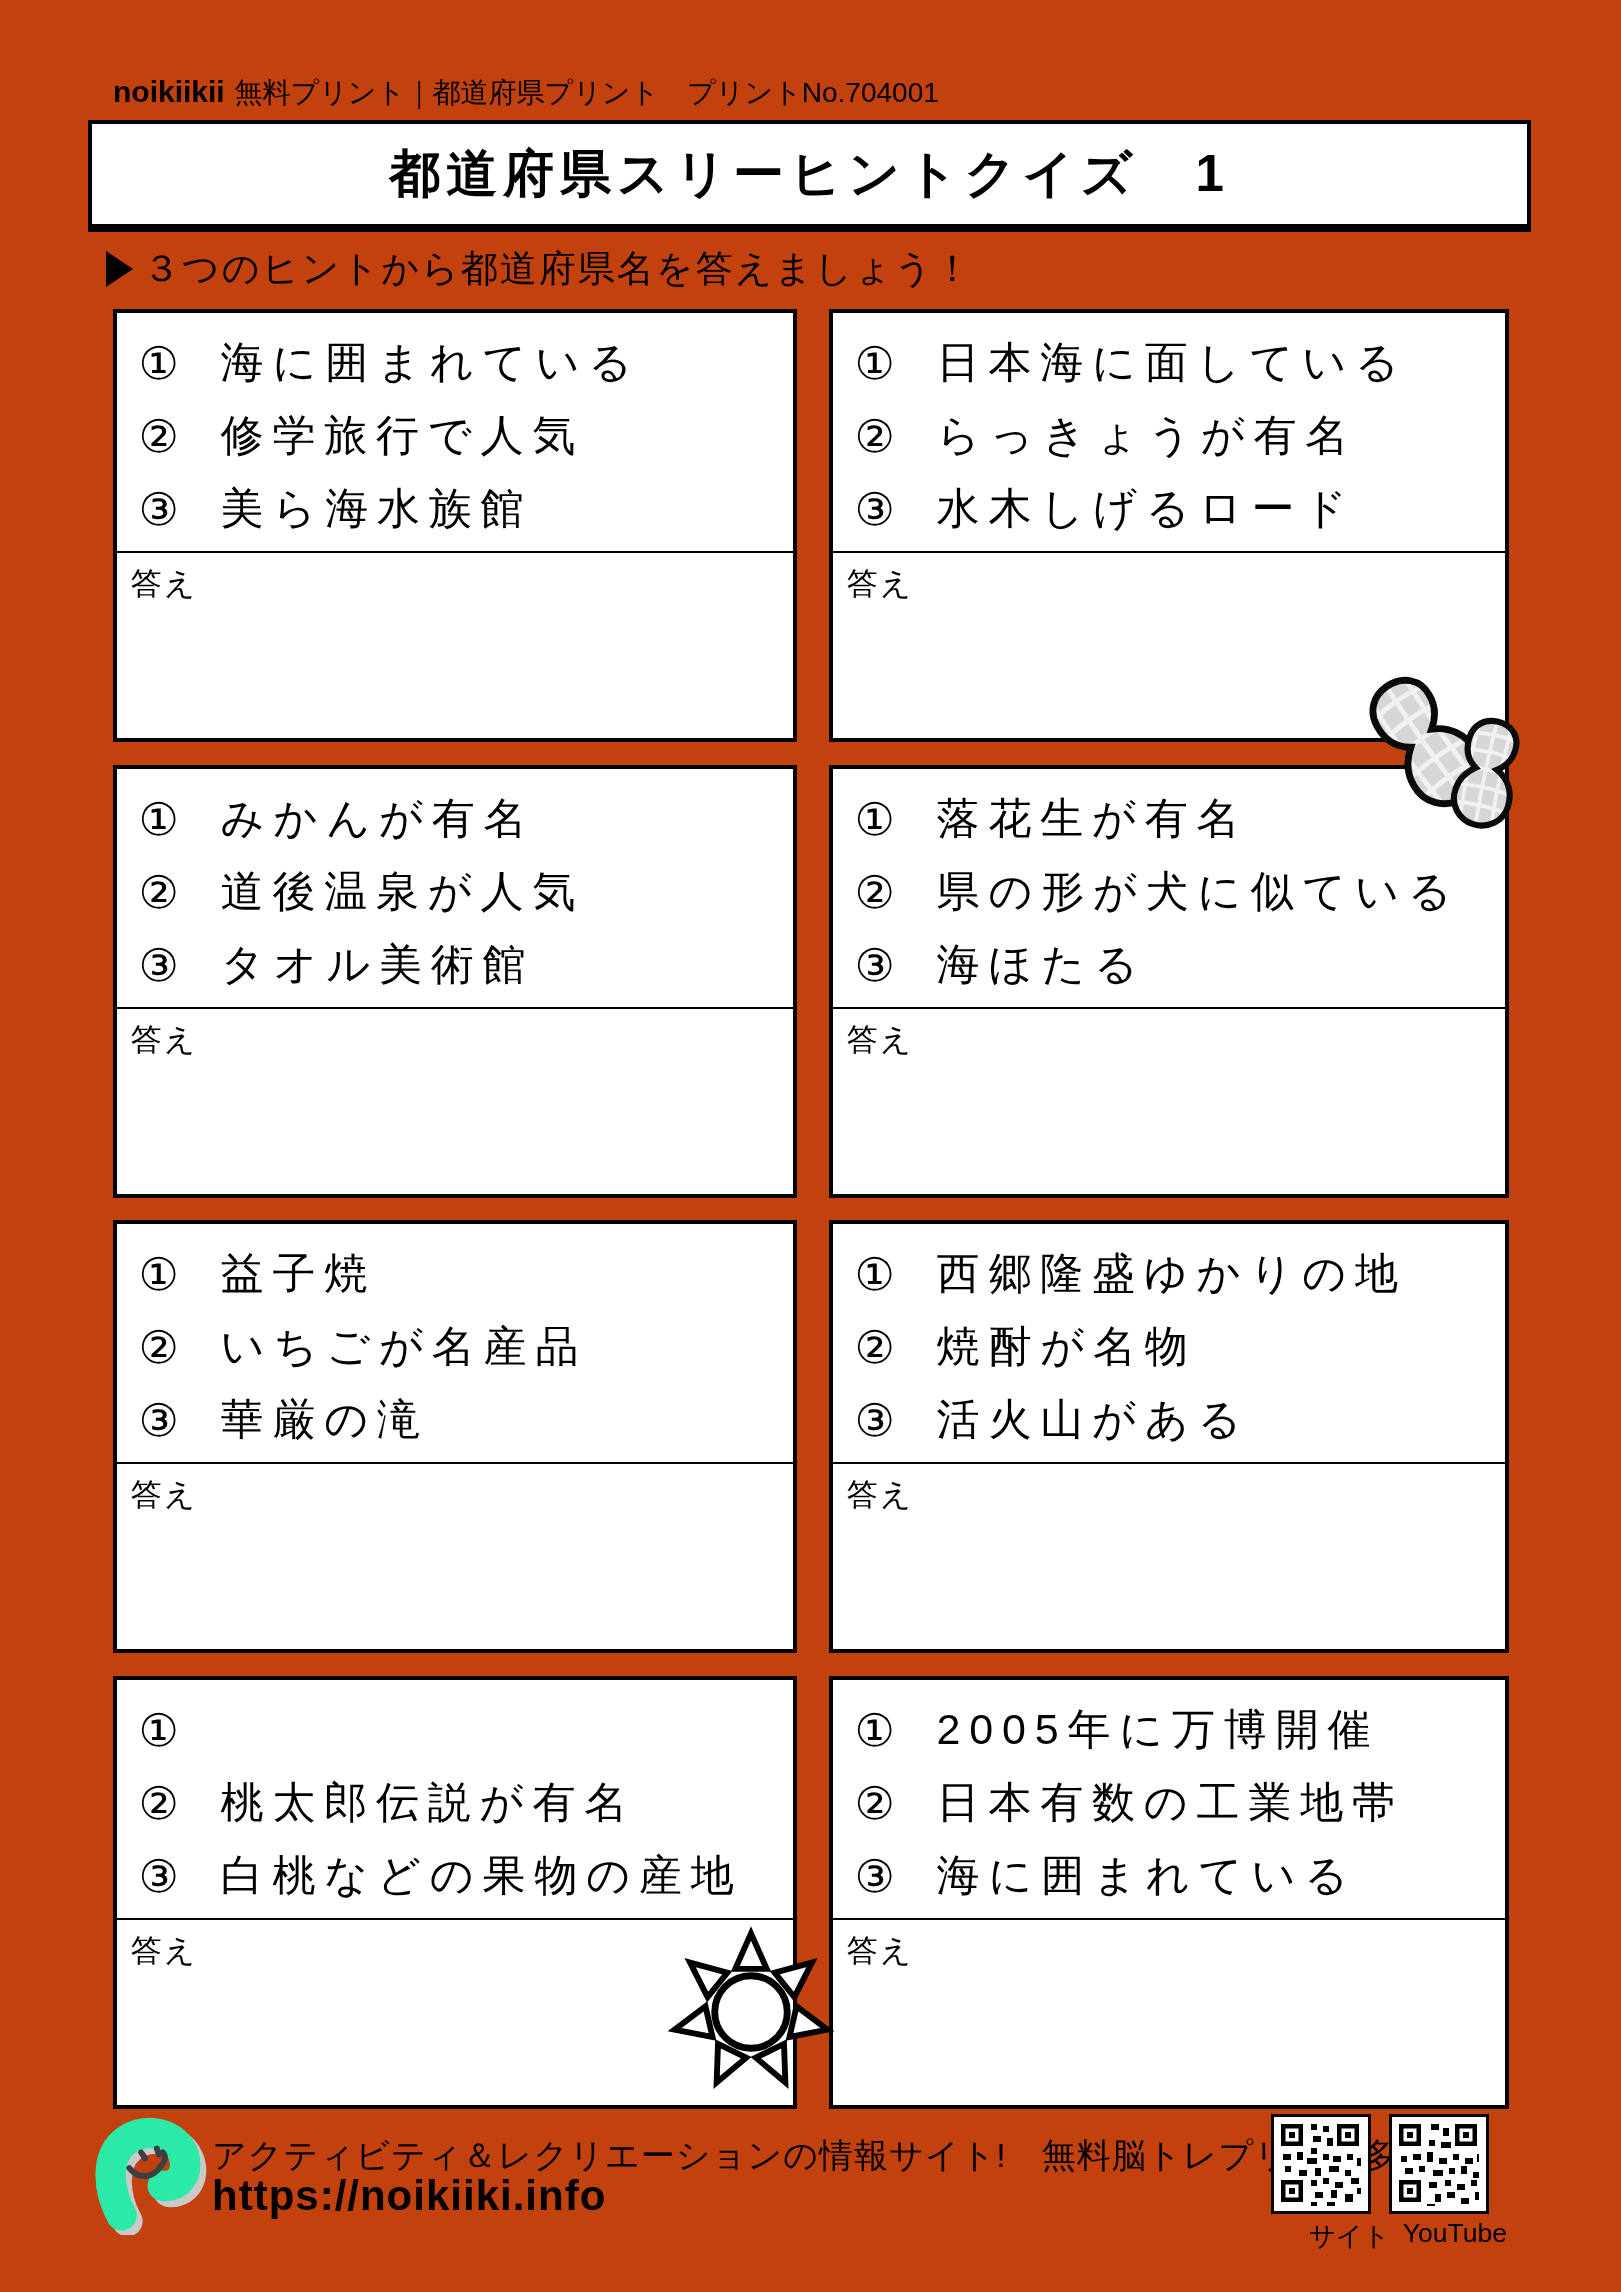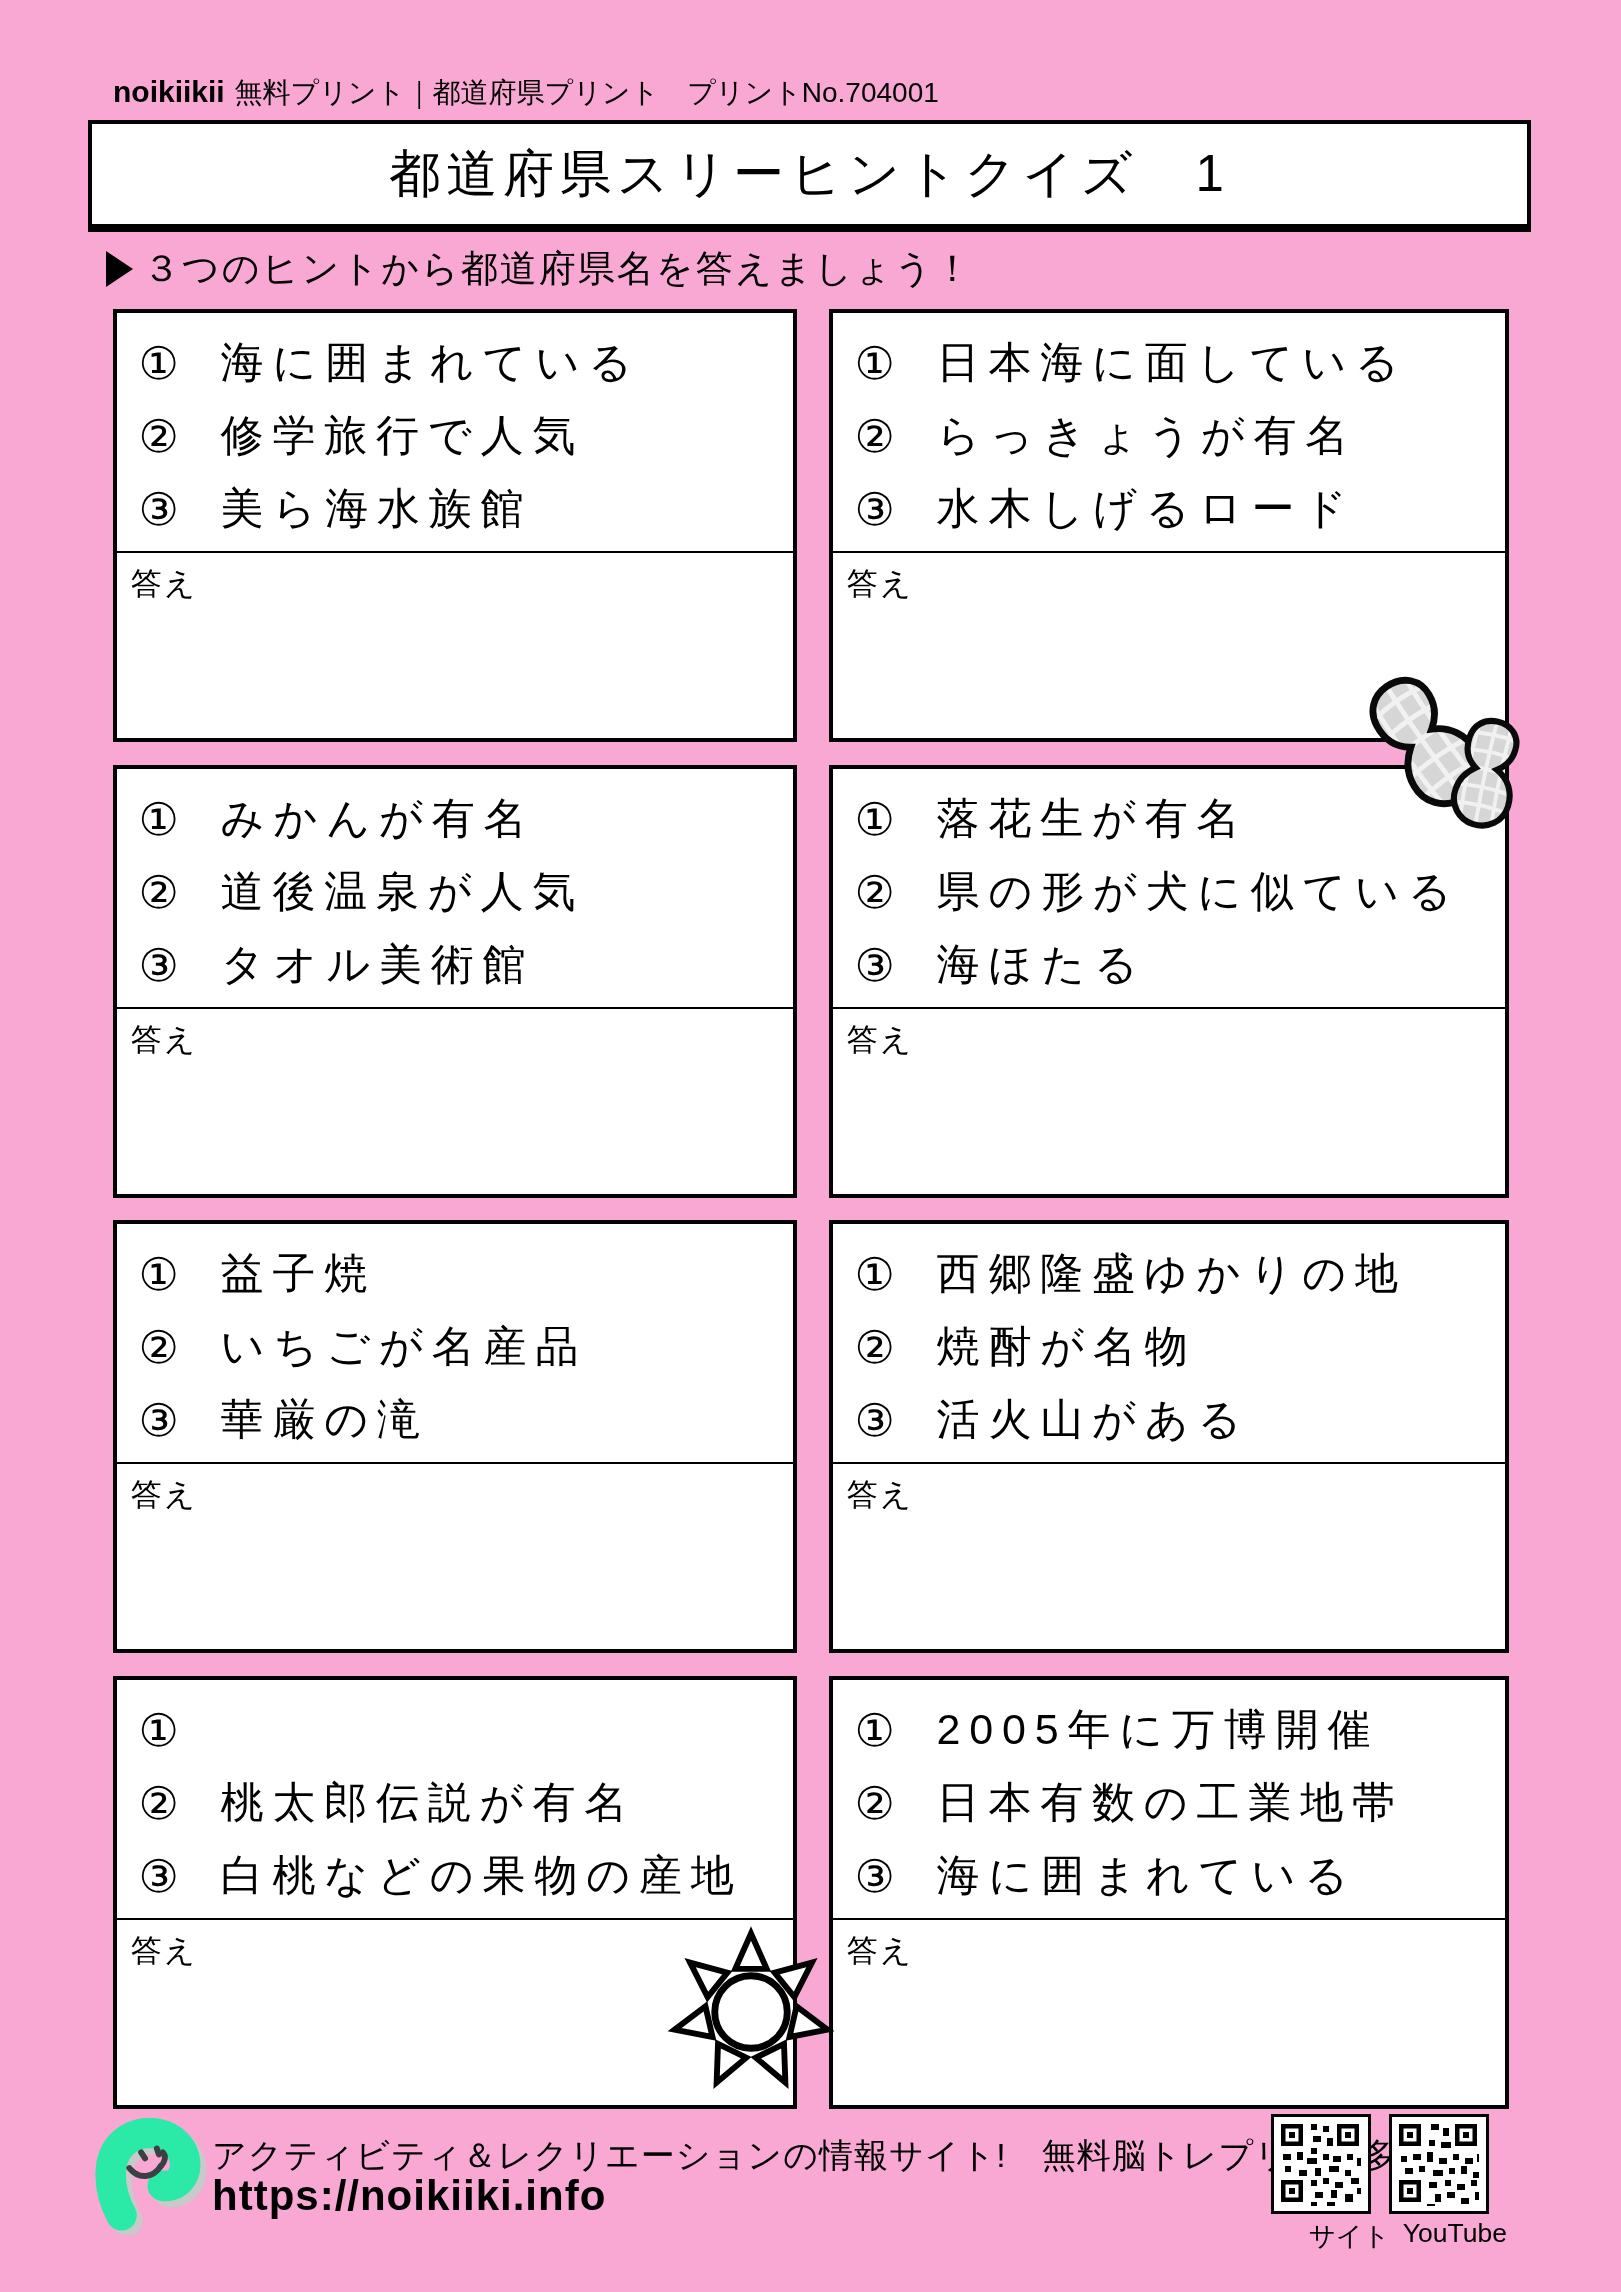--- a/index.html
+++ b/index.html
@@ -4,7 +4,7 @@
 <style>
   html,body{margin:0;padding:0;background:#ffffff;}
   body{width:1621px;height:2293px;font-family:"Liberation Sans","DejaVu Sans",sans-serif;color:#000;}
-  .page{position:relative;width:1621px;height:2293px;background:#f9a8d4;overflow:hidden;}
+  .page{position:relative;width:1621px;height:2293px;background:#c2410c;overflow:hidden;}
 
   
   .header-line{position:absolute;left:113px;top:74px;font-size:29px;white-space:nowrap;}

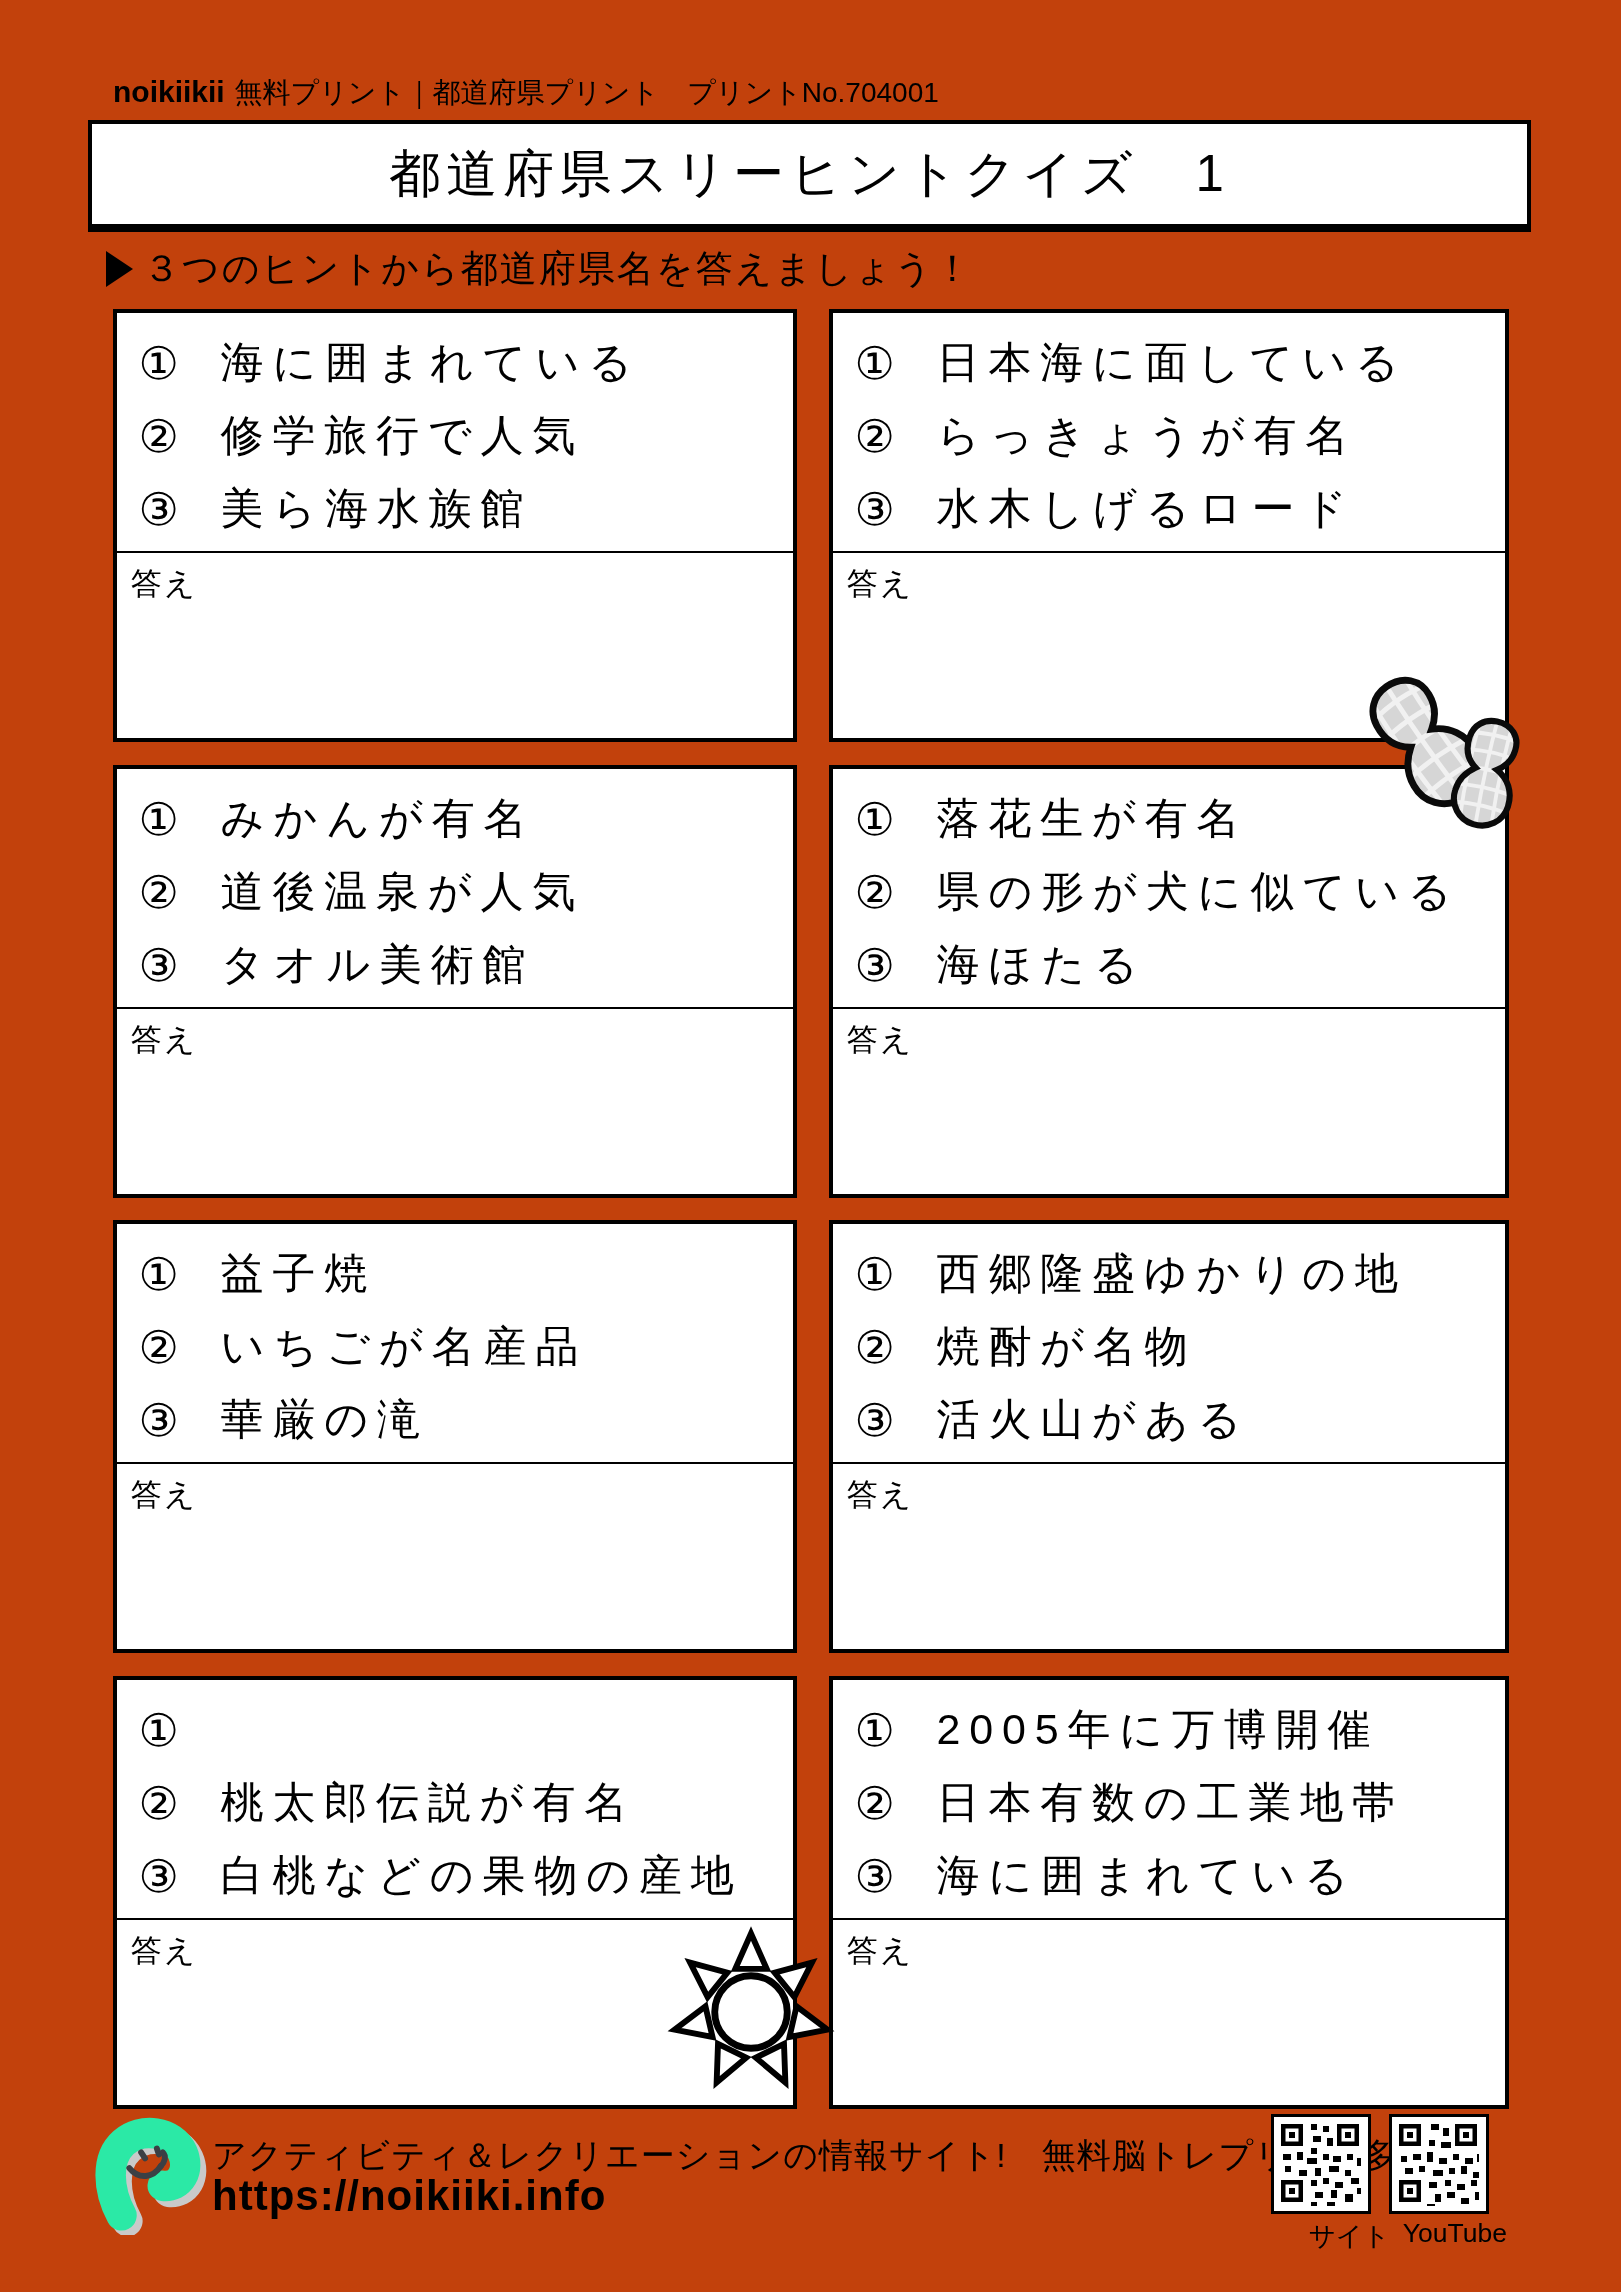--- a/index.html
+++ b/index.html
@@ -15,7 +15,7 @@
   .title-box{position:absolute;left:88px;top:120px;width:1443px;height:112px;
     border:4.9px solid #000;border-bottom-width:8.8px;box-sizing:border-box;
     display:flex;align-items:center;justify-content:center;background:#fff;}
-  .title-text{font-size:51px;font-weight:normal;letter-spacing:5.9px;}
+  .title-text{font-size:51px;font-weight:bold;letter-spacing:5.9px;}
 
   
   .instruction{position:absolute;left:106px;top:244px;display:flex;align-items:center;}

